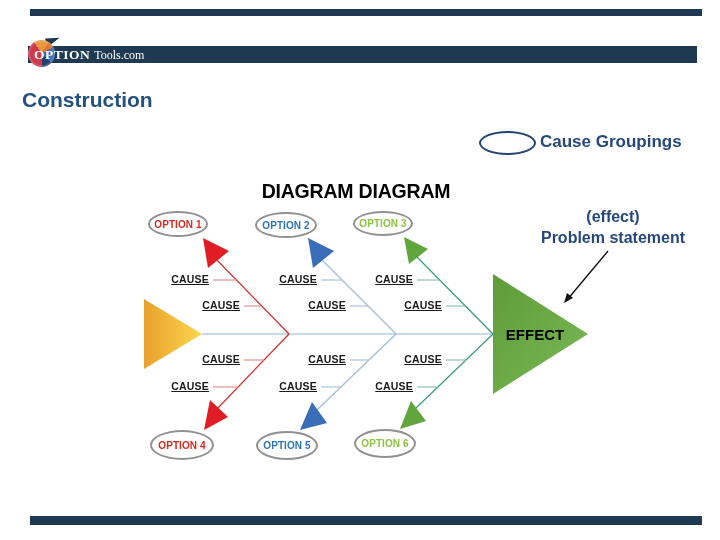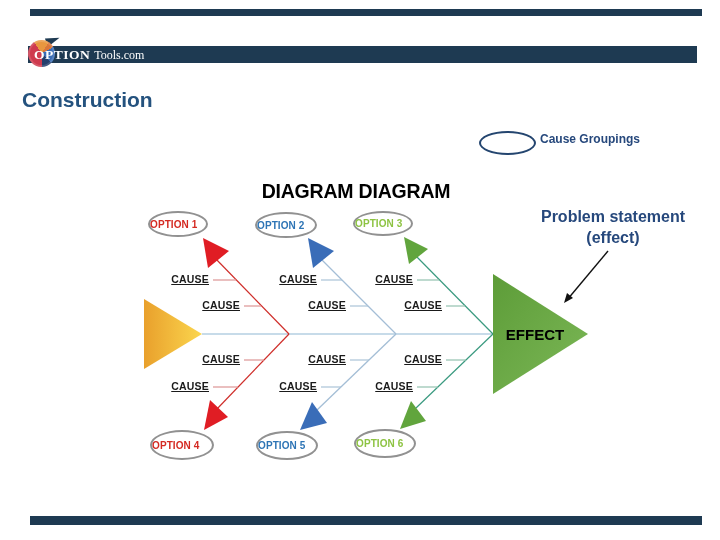--- a/index.html
+++ b/index.html
@@ -28,7 +28,7 @@
   
   .legend-ellipse{position:absolute;left:479px;top:131px;width:53px;height:20px;
      border:2px solid #24456f;border-radius:50%;background:#fff;}
-  .legend-label{position:absolute;left:540px;top:132px;font-size:12px;font-weight:600;color:#26487c;}
+  .legend-label{position:absolute;left:540px;top:132px;font-size:17px;font-weight:600;color:#26487c;}
 
   .diagram-title{position:absolute;left:240px;top:180px;width:232px;text-align:center;
      font-size:19.5px;font-weight:800;color:#000;letter-spacing:-.2px;}

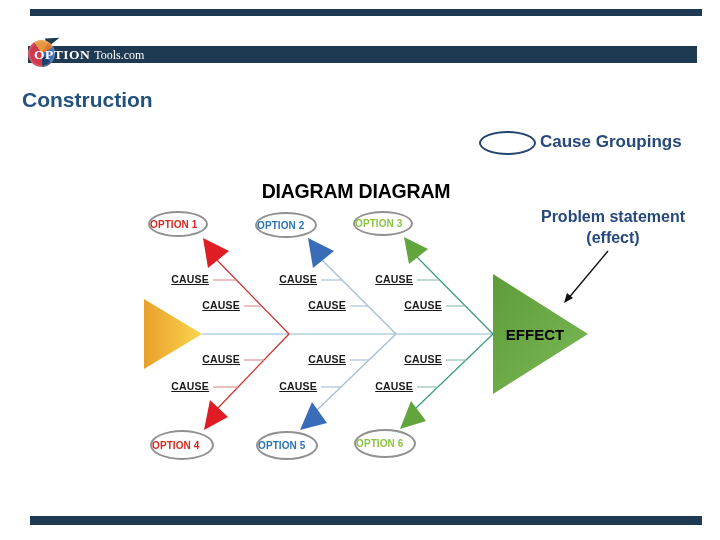--- a/index.html
+++ b/index.html
@@ -40,7 +40,7 @@
      color:#1a1a1a;letter-spacing:.2px;text-decoration:underline;}
 
   .option{position:absolute;border:2.5px solid #919191;border-radius:50%;background:#fff;
-     display:flex;align-items:center;
+     display:flex;align-items:center;justify-content:center;
      font-size:10px;font-weight:800;letter-spacing:.1px;box-sizing:border-box;}
 
   .effect-label{position:absolute;left:495px;top:326px;width:80px;text-align:center;

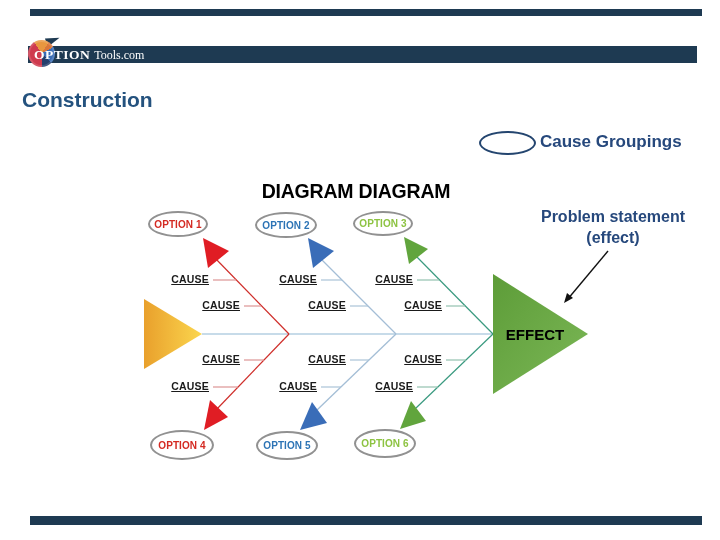--- a/index.html
+++ b/index.html
@@ -67,8 +67,8 @@
 <div class="diagram-title">DIAGRAM DIAGRAM</div>
 
 <div class="problem">
+  <div>(effect)</div>
   <div>Problem statement</div>
-  <div>(effect)</div>
 </div>
 
 <svg class="layer" width="720" height="540" viewBox="0 0 720 540">

